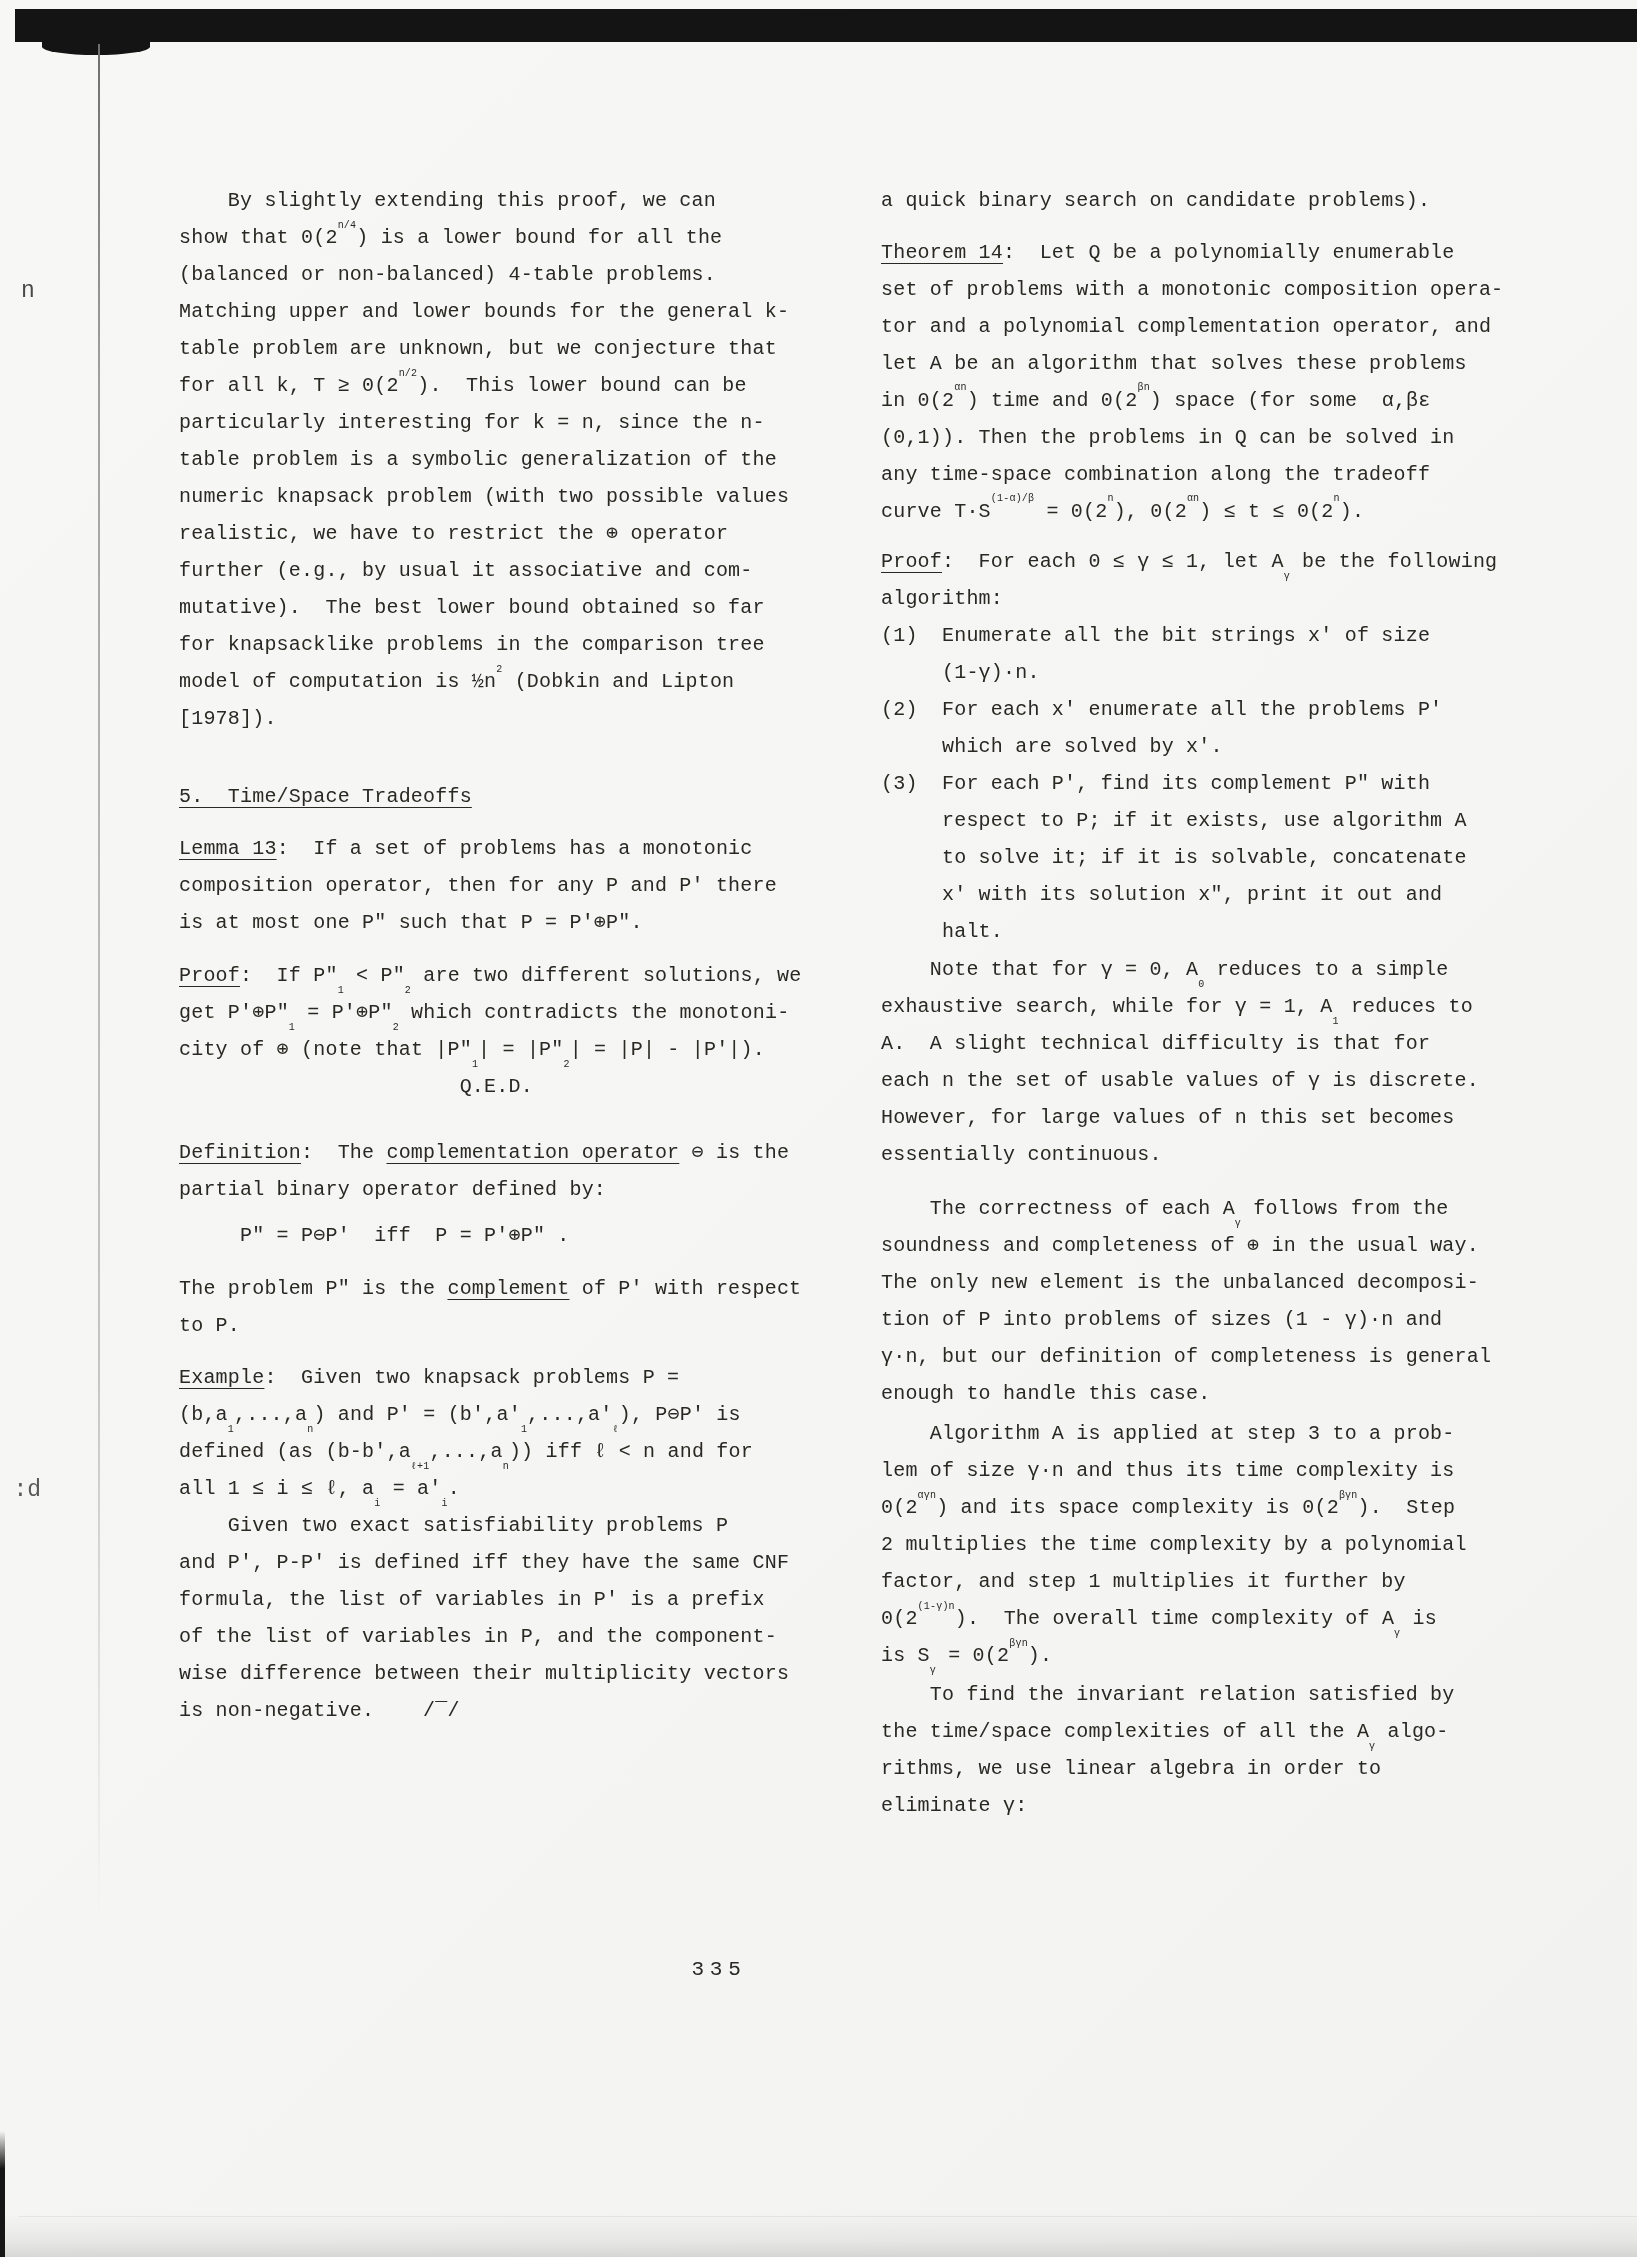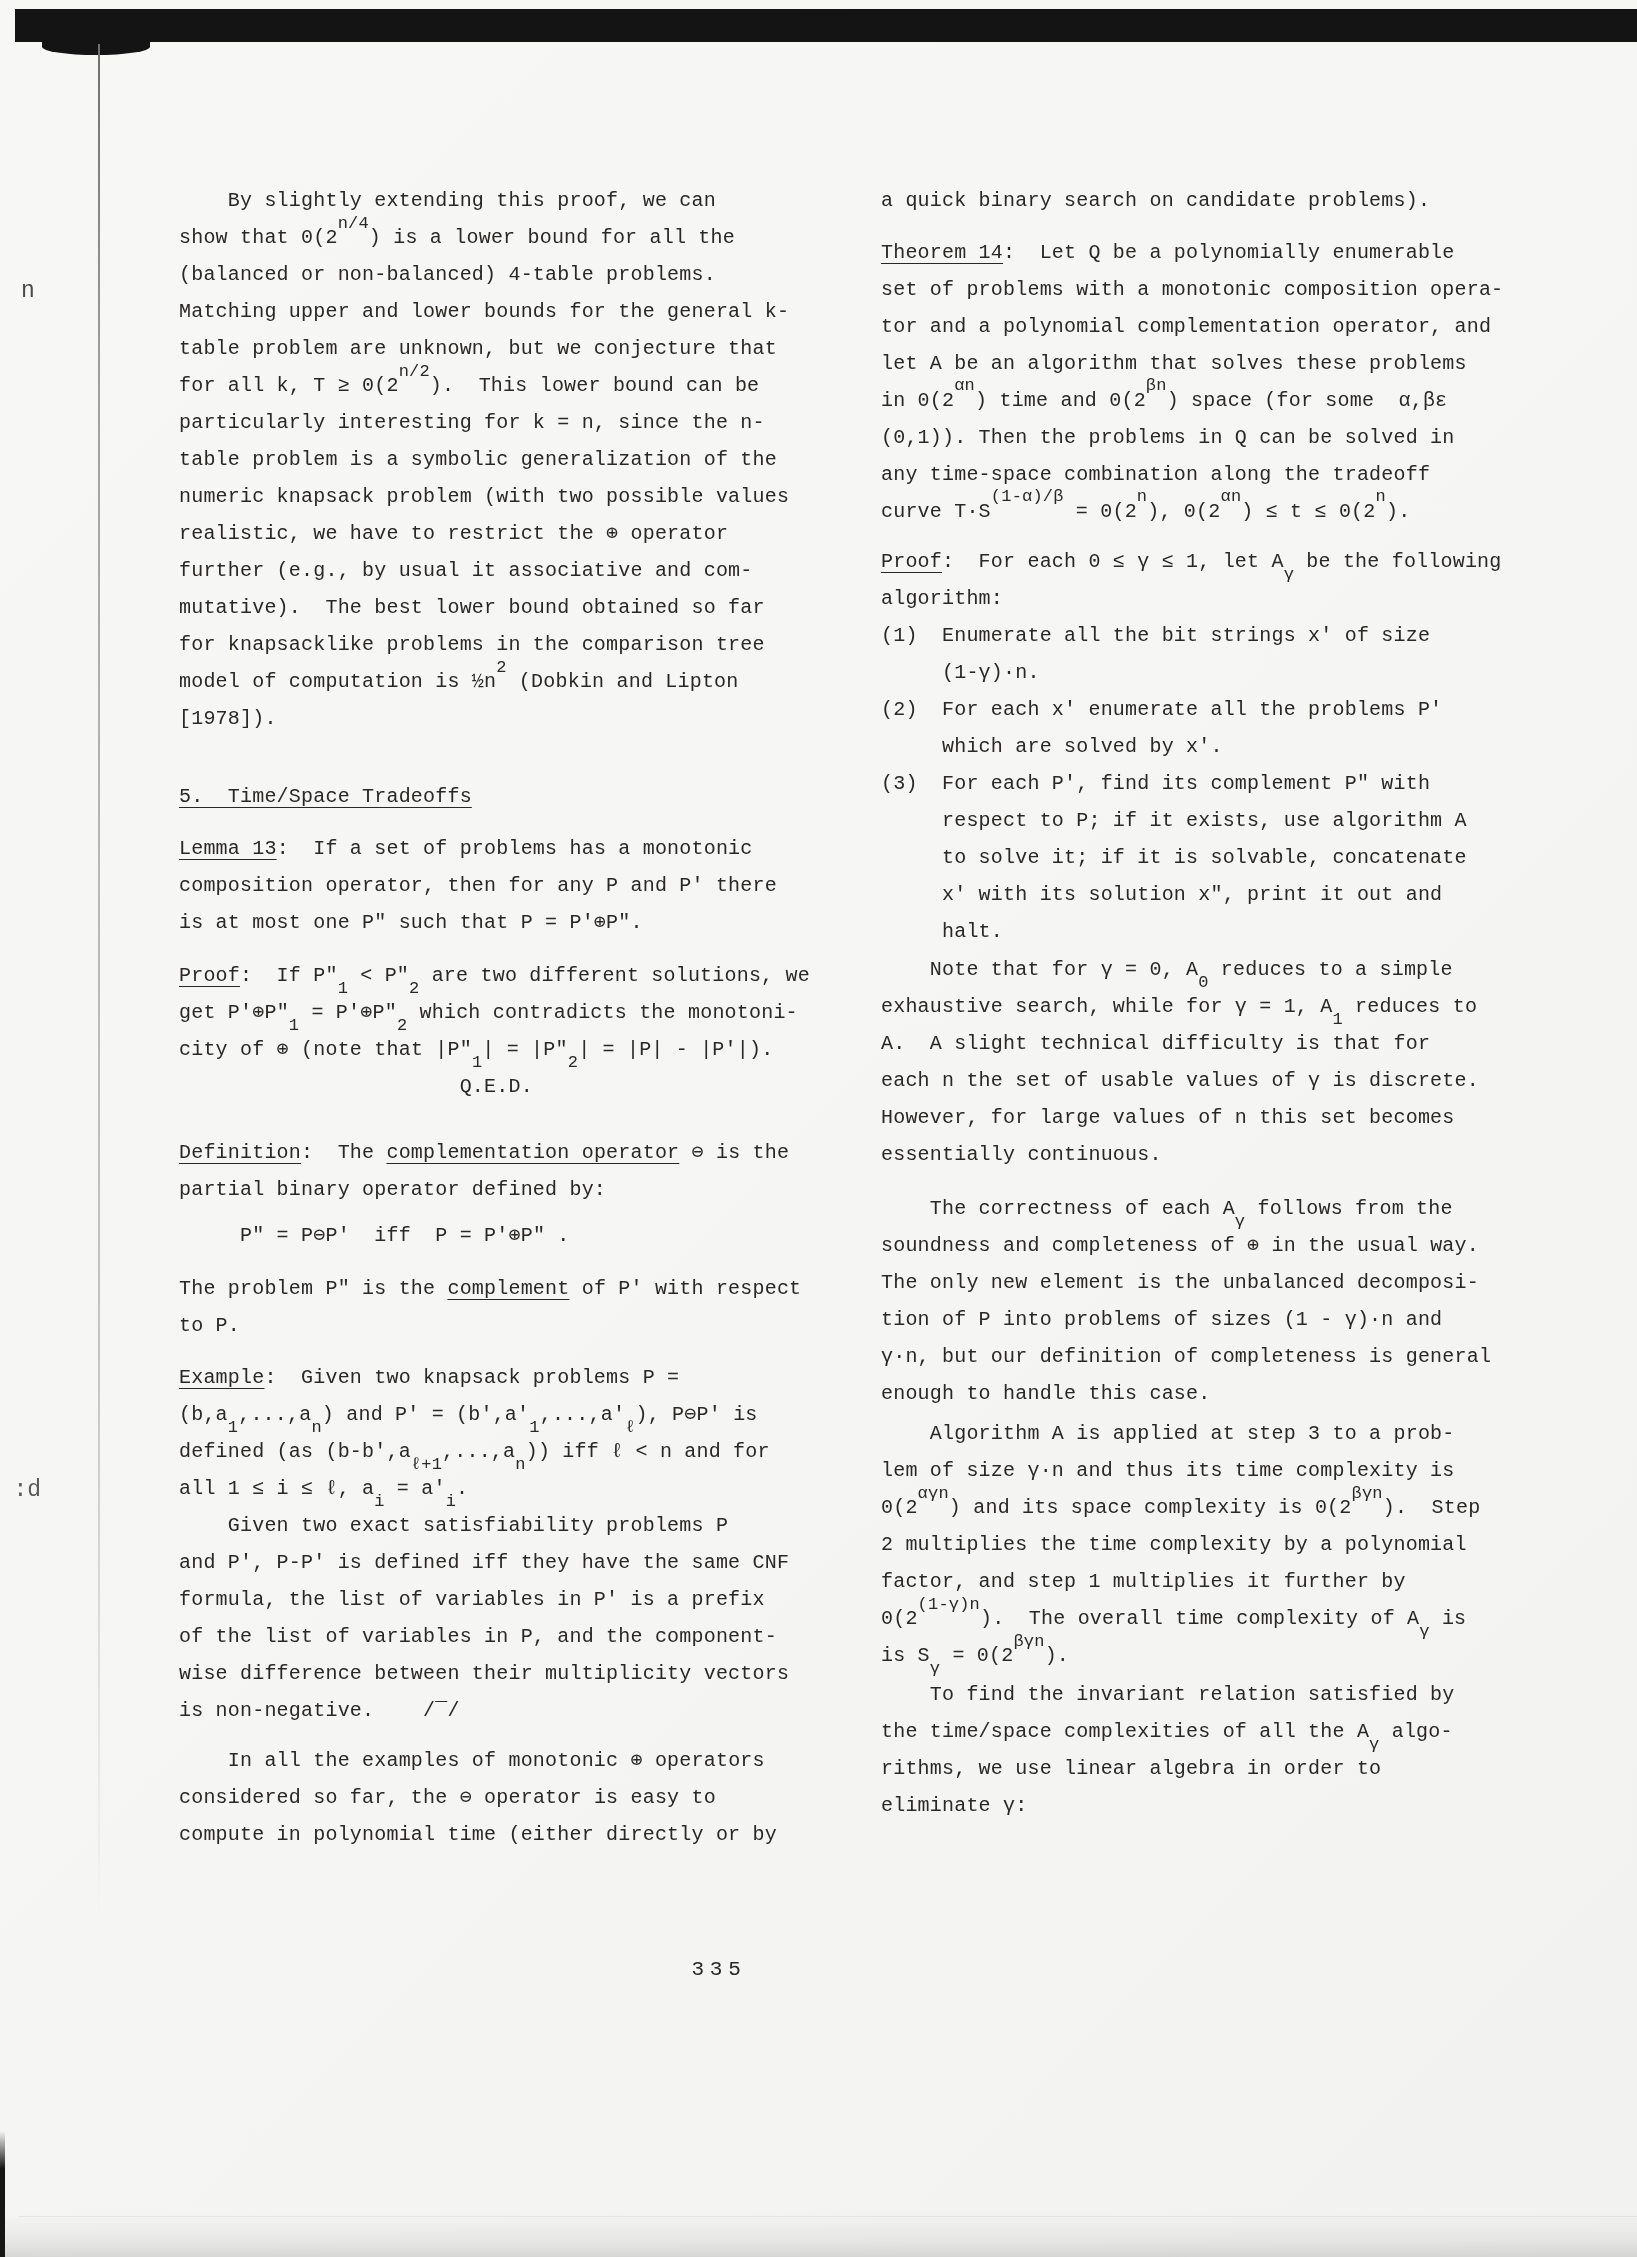--- a/index.html
+++ b/index.html
@@ -51,7 +51,7 @@
     font-size:20px;line-height:37px;
     letter-spacing:0.2px;
   }
-  sup,sub{font-size:17px;line-height:0;position:relative;}
+  sup,sub{font-size:10px;line-height:0;position:relative;}
   sup{top:-7.7px;}
   sub{top:6.8px;}
   .u{text-decoration:underline;text-underline-offset:4.8px;text-decoration-thickness:1.4px;}

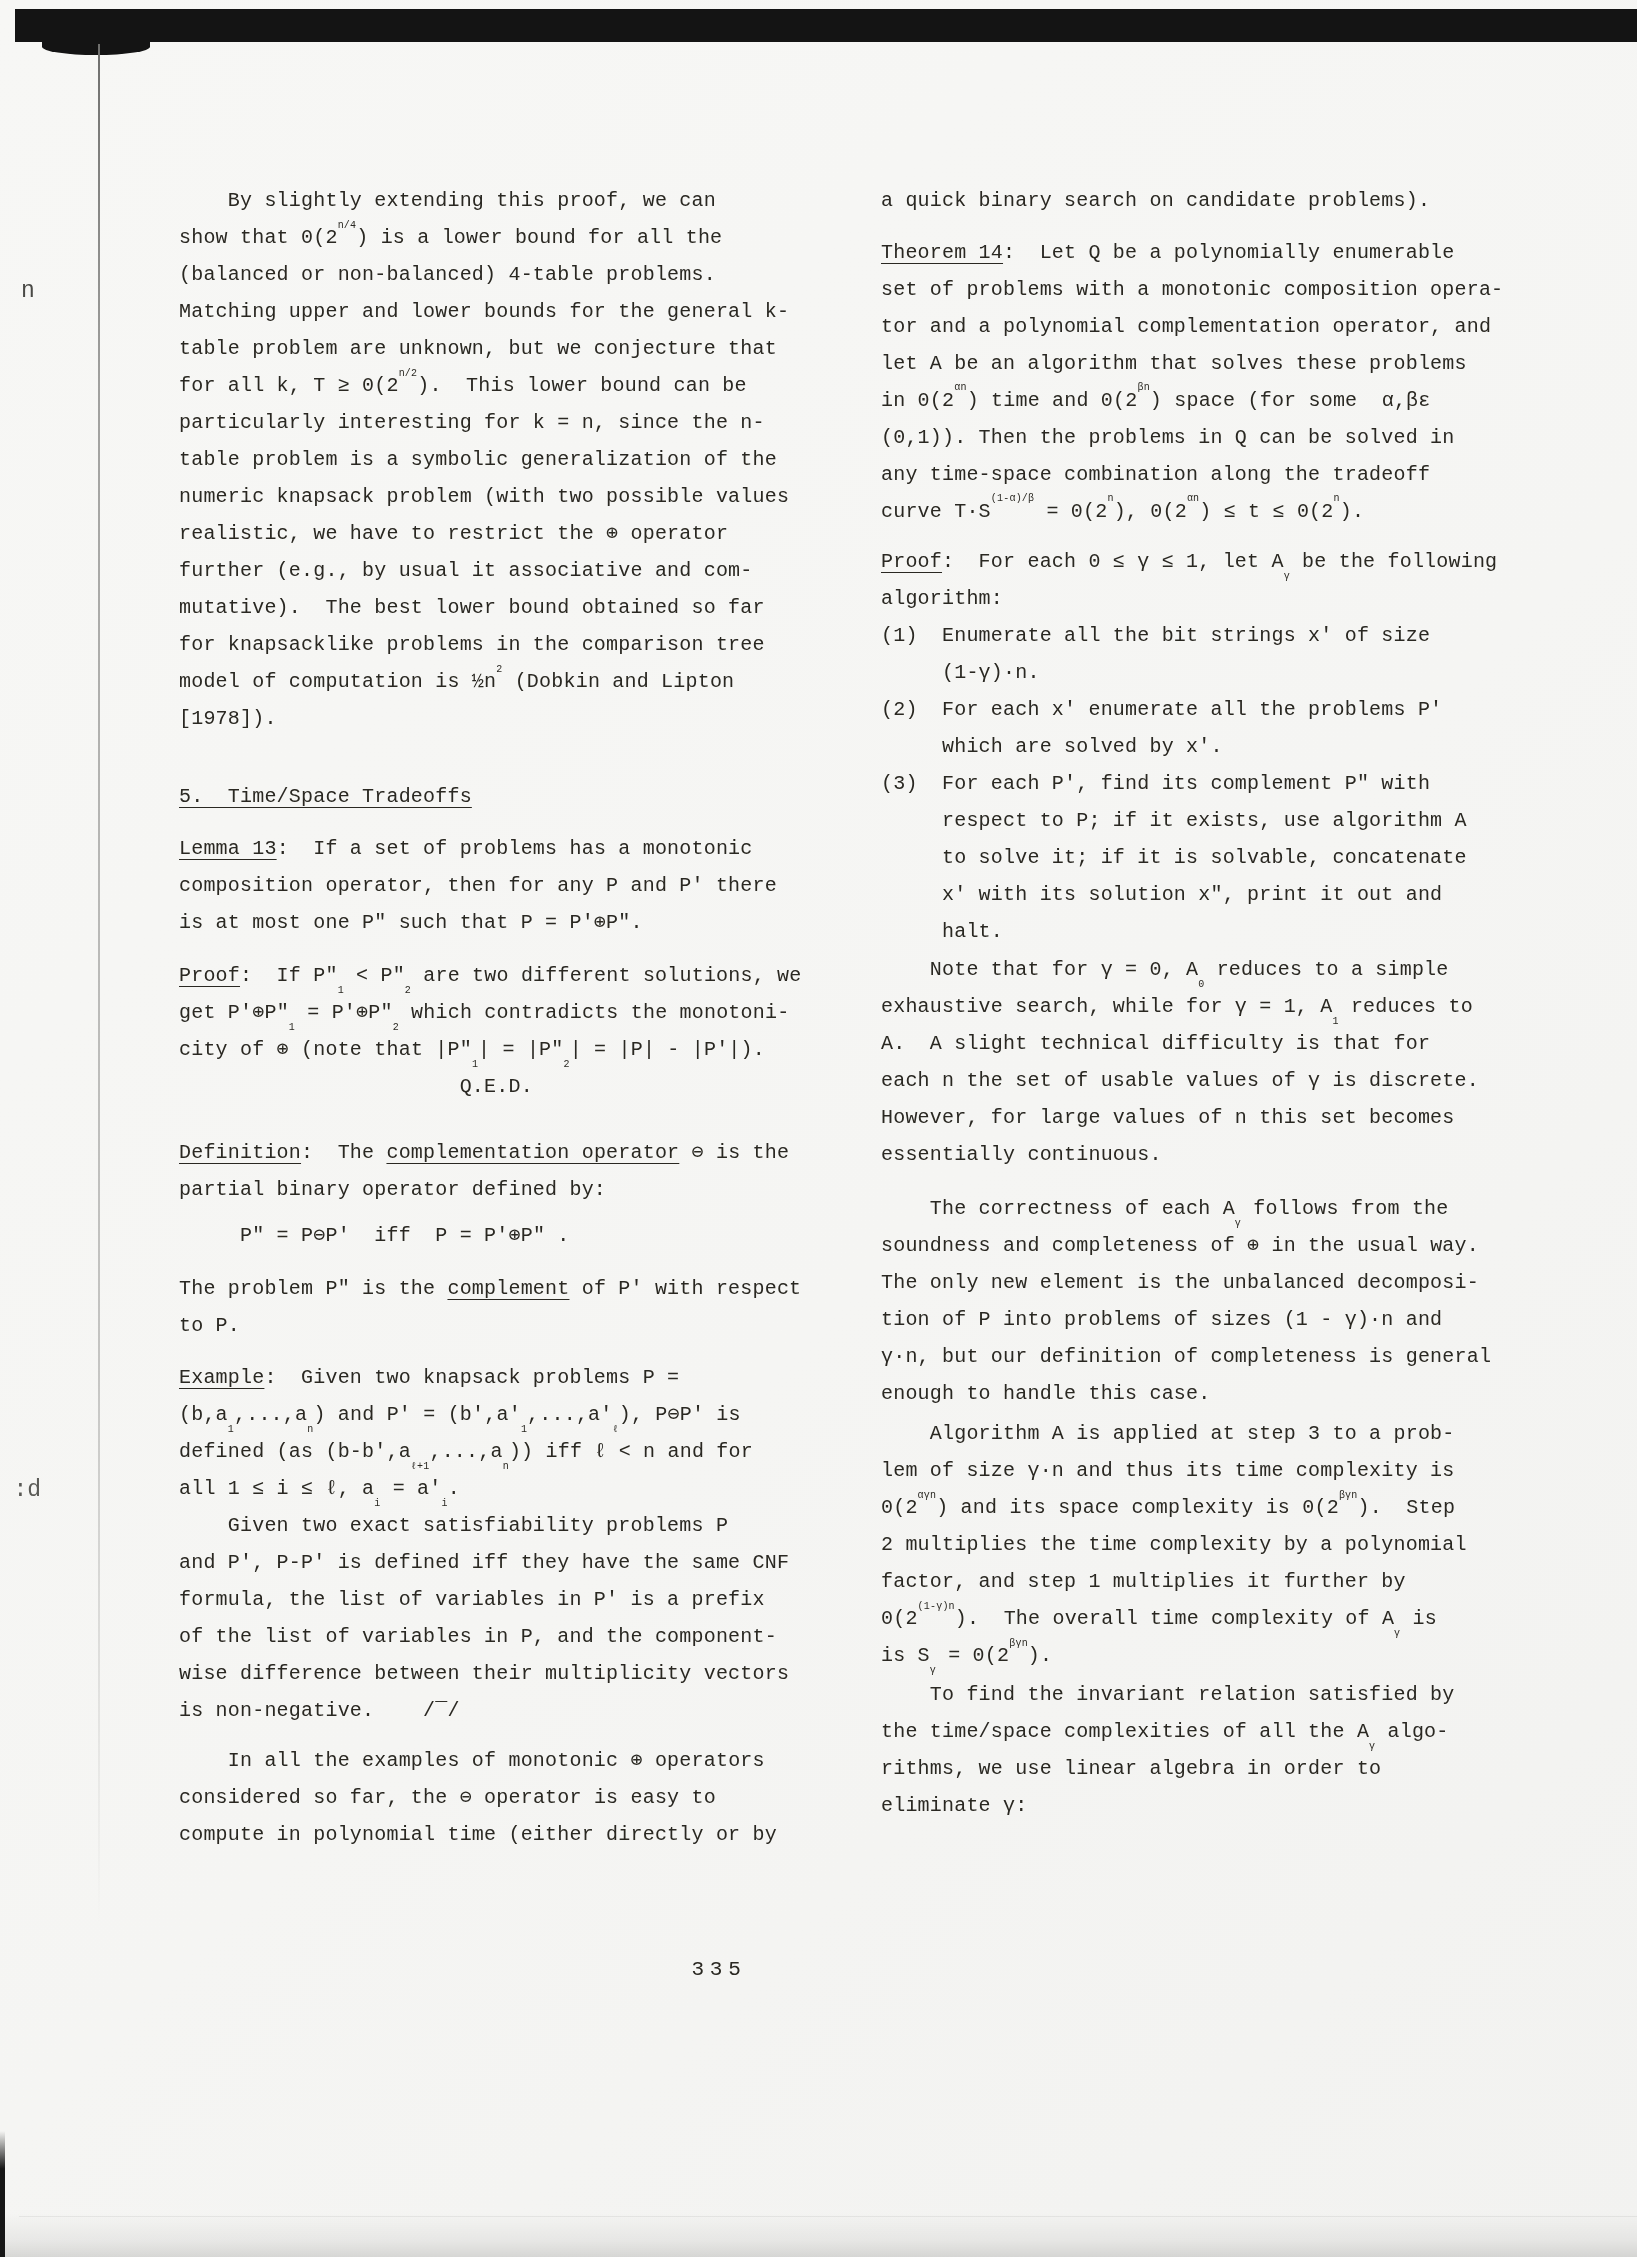--- a/index.html
+++ b/index.html
@@ -129,11 +129,6 @@
         <div class="line">wise difference between their multiplicity vectors</div>
         <div class="line">is non-negative.    /‾/</div>
       </div>
-      <div class="block" style="margin-top: 12.6px;">
-        <div class="line">    In all the examples of monotonic ⊕ operators</div>
-        <div class="line">considered so far, the ⊖ operator is easy to</div>
-        <div class="line">compute in polynomial time (either directly or by</div>
-      </div>
     </div>
   <div class="col col-right" id="col-right">
       <div class="block" style="margin-top: 0px;">

